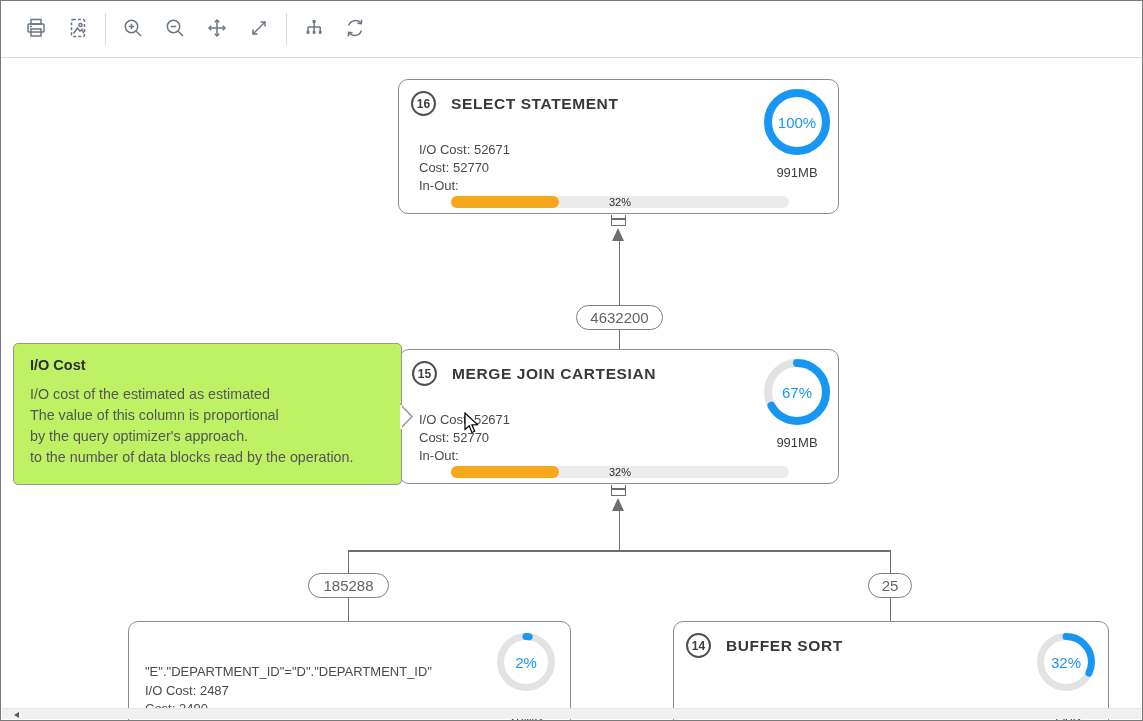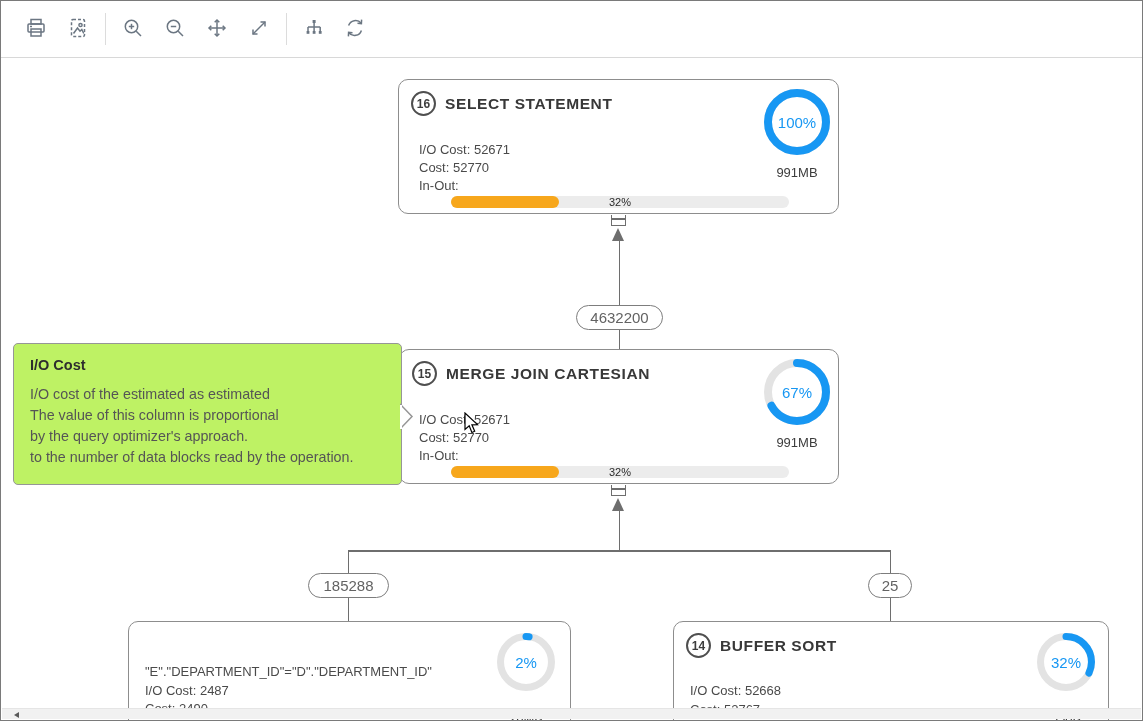--- a/index.html
+++ b/index.html
@@ -32,7 +32,7 @@
 
   
   .node{position:absolute;background:#fff;border:1.5px solid var(--card-border);border-radius:10px;z-index:2;}
-  .node-head{display:flex;align-items:center;gap:9px;padding:11px 14px 0 12px;}
+  .node-head{display:flex;align-items:center;gap:15px;padding:11px 14px 0 12px;}
   .badge{flex:0 0 auto;width:25px;height:25px;border:2px solid #4f4f4f;border-radius:50%;display:flex;align-items:center;justify-content:center;font-size:12px;font-weight:bold;color:#3d3d3d;}
   .ntitle{font-size:15.5px;font-weight:bold;color:#383838;letter-spacing:.6px;white-space:nowrap;}
   .details{position:absolute;font-size:13px;color:#4a4a4a;line-height:18px;white-space:nowrap;}

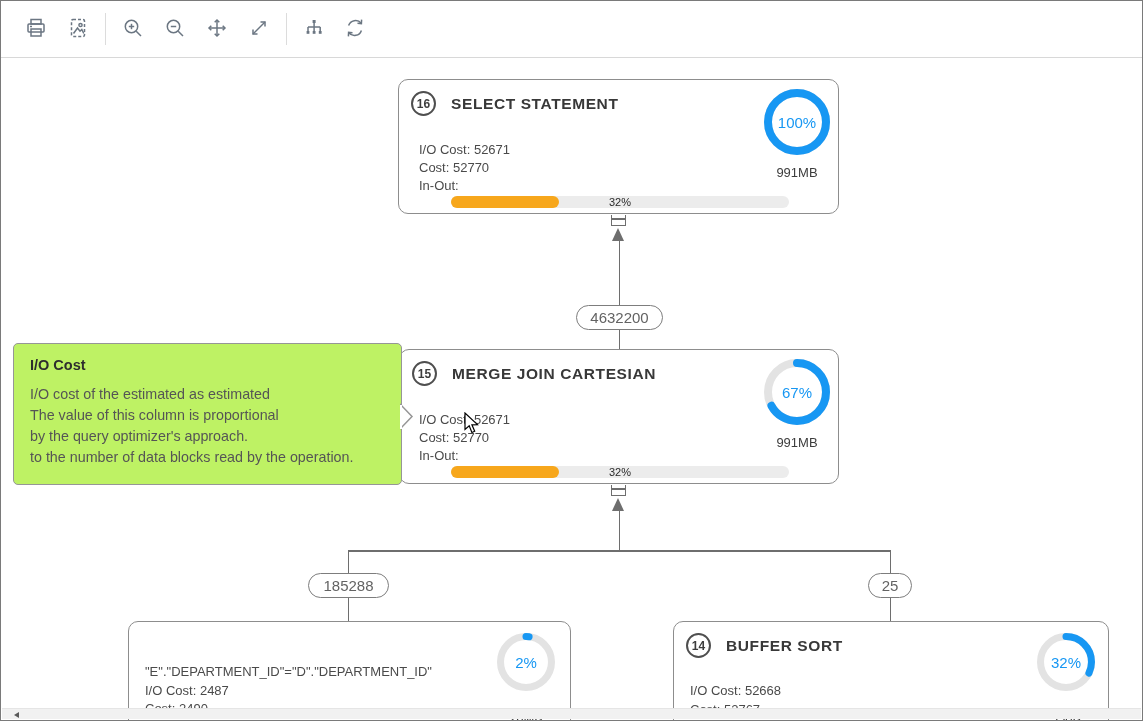--- a/index.html
+++ b/index.html
@@ -238,10 +238,6 @@
       <div class="badge">14</div>
       <div class="ntitle">BUFFER SORT</div>
     </div>
-    <div class="details" style="left:16px;top:60px;line-height:18.5px;">
-      <div>I/O Cost: 52668</div>
-      <div>Cost: 52767</div>
-    </div>
     <div class="ringwrap" style="right:13px;top:11px;width:58px;">
       <div class="ringbox">
         <svg width="58" height="58" viewBox="0 0 66 66">

